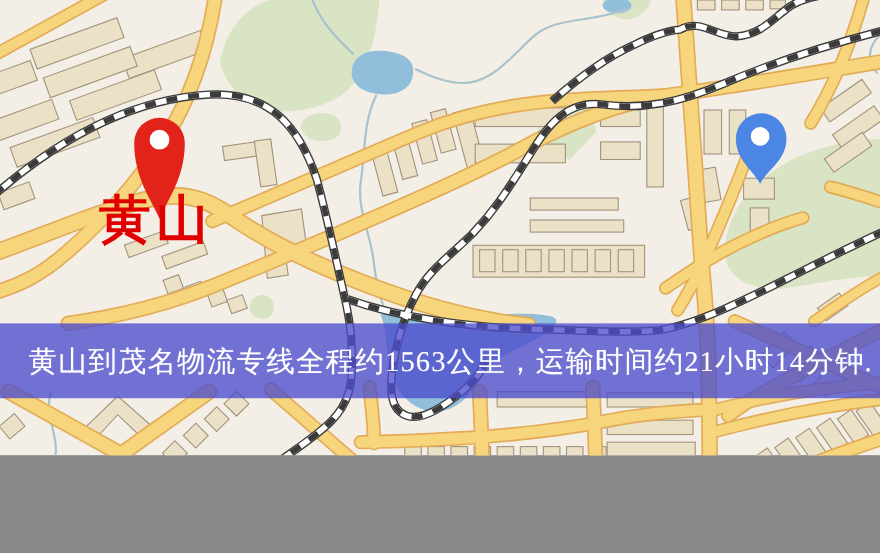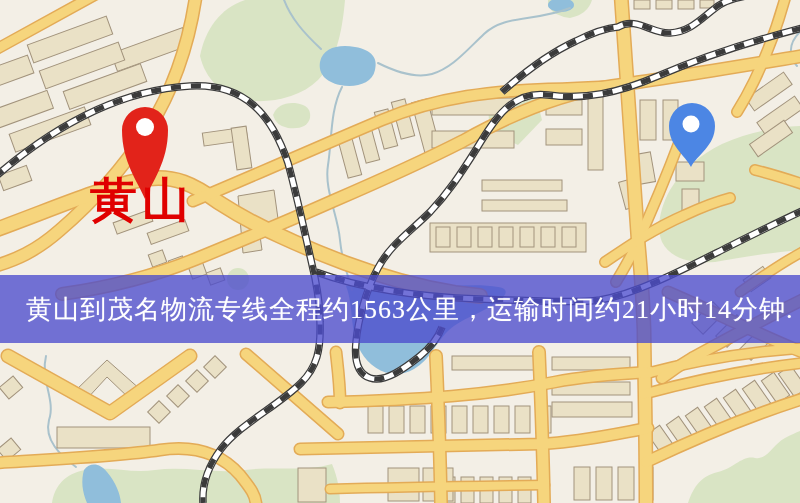--- a/index.html
+++ b/index.html
@@ -4,7 +4,7 @@
 <style>
   html,body{margin:0;padding:0;background:#888;}
   .stage{
-    position:relative;width:800px;height:503px;overflow:hidden;
+    position:relative;width:800px;height:414px;overflow:hidden;
     background:#f3efe6;
     font-family:"Liberation Serif", serif;
     text-align:right;

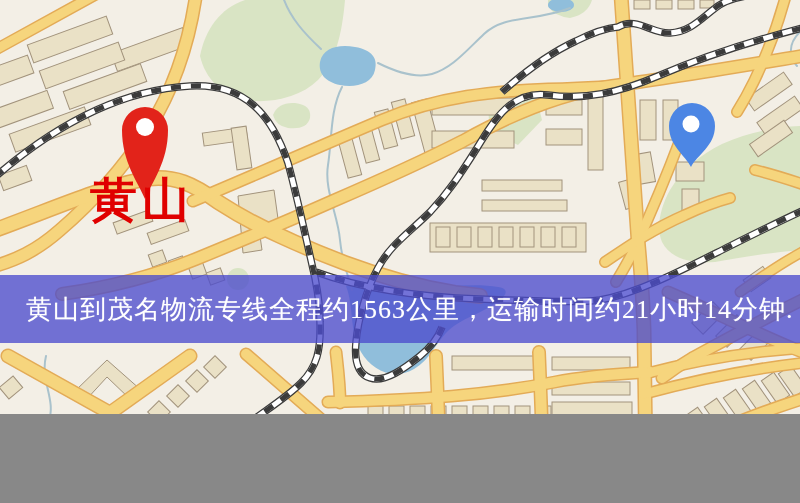--- a/index.html
+++ b/index.html
@@ -23,7 +23,7 @@
   .pin-hole{fill:#ffffff;}
   
   .banner{
-    position:absolute;left:0;top:275px;width:800px;height:68px;
+    position:absolute;left:0;top:294px;width:800px;height:68px;
     background:rgba(76,76,205,0.78);
     display:flex;align-items:center;
     z-index:30;

